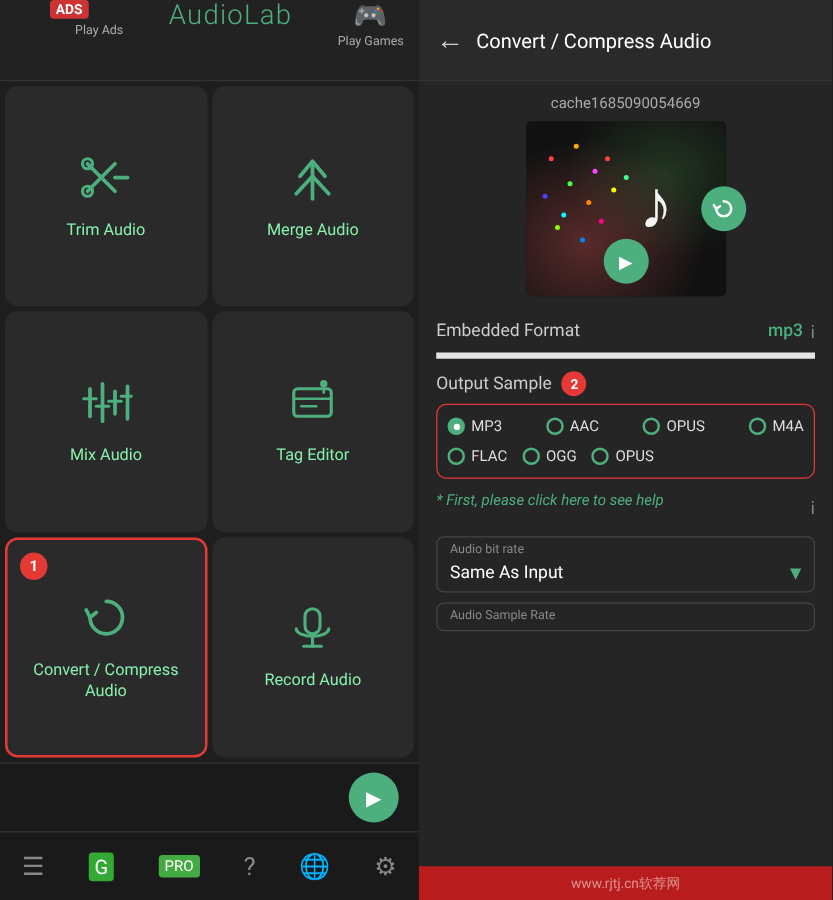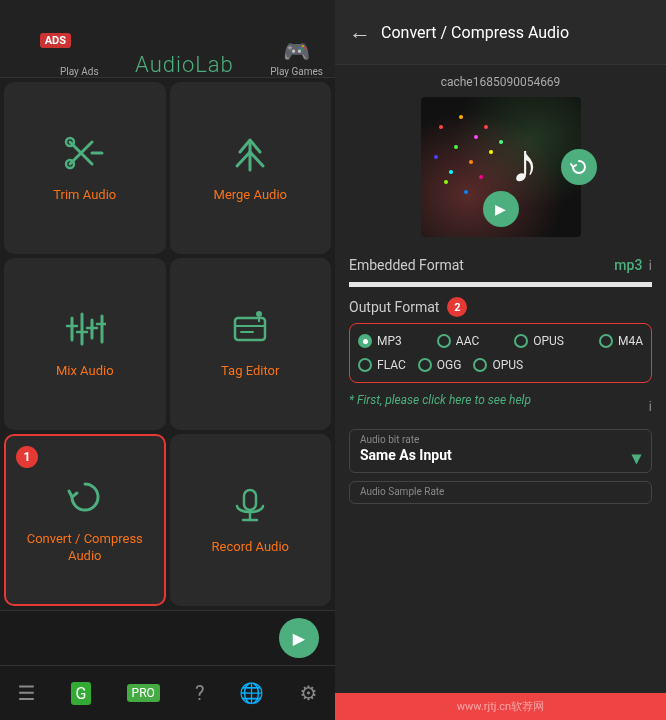--- a/index.html
+++ b/index.html
@@ -24,10 +24,10 @@
     }
 
     .left-header {
-      height: 78px;
+      height: 65px;
       background: #222;
       display: flex;
-      align-items: flex-end;
+      align-items: flex-start;
       justify-content: space-between;
       padding: 0 12px;
       border-bottom: 1px solid #333;

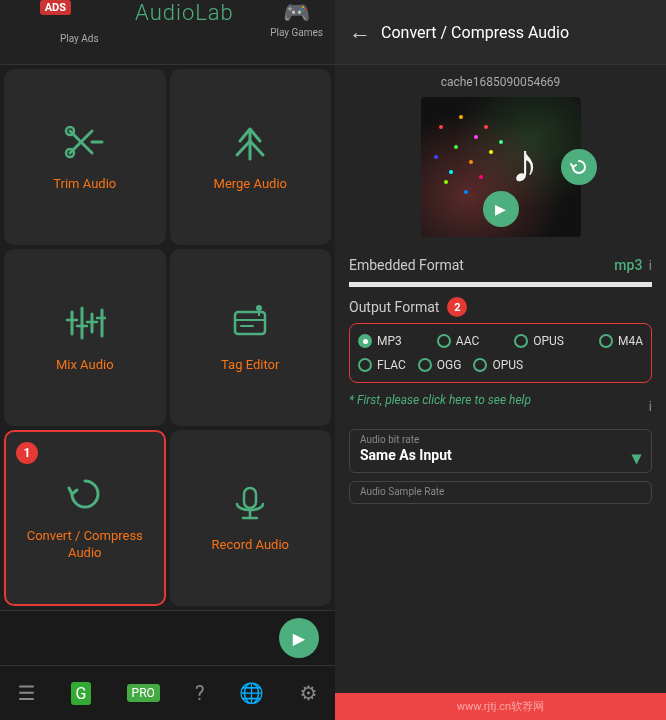--- a/index.html
+++ b/index.html
@@ -51,7 +51,7 @@
     .play-ads-label {
       color: #aaa;
       font-size: 10px;
-      margin-top: 18px;
+      margin-top: 4px;
       padding-left: 48px;
     }
 

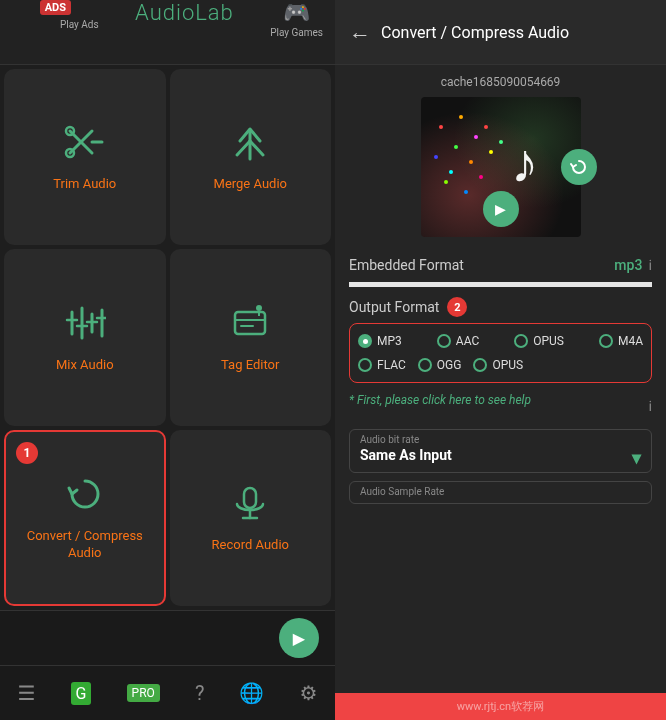--- a/index.html
+++ b/index.html
@@ -115,7 +115,7 @@
     }
 
     .grid-item-label {
-      color: #f97316;
+      color: #86efac;
       font-size: 13px;
       text-align: center;
       line-height: 1.3;

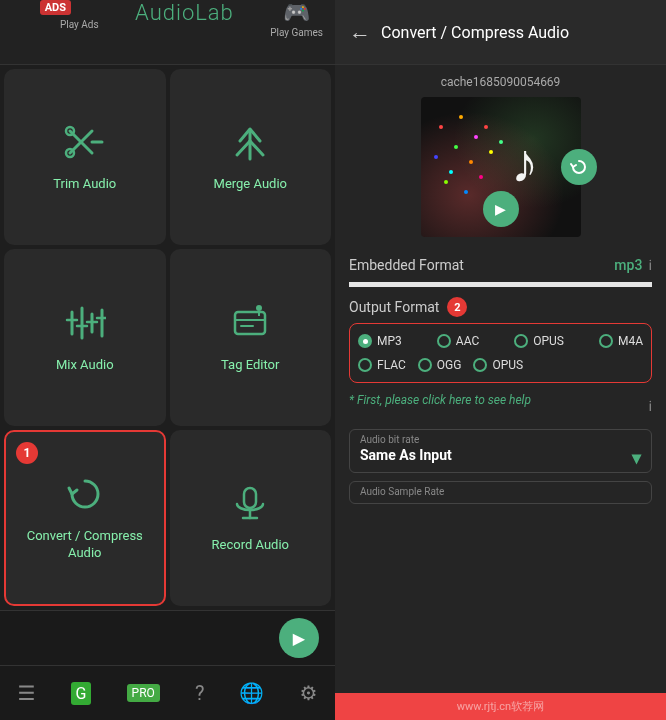--- a/index.html
+++ b/index.html
@@ -589,7 +589,7 @@
     </div>
 
     <div class="section-label">
-      <span>Output Format</span>
+      <span>Output Sample</span>
       <div class="badge-2">2</div>
     </div>
 

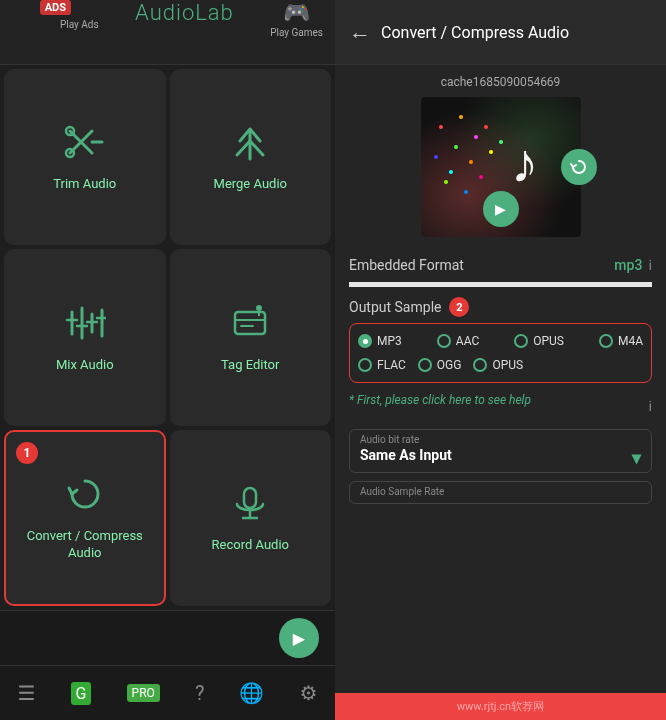--- a/index.html
+++ b/index.html
@@ -396,9 +396,8 @@
 
     .dropdown-row {
       display: flex;
-      align-items: flex-start;
+      align-items: center;
       justify-content: space-between;
-      font-weight: bold;
     }
 
     .dropdown-value {

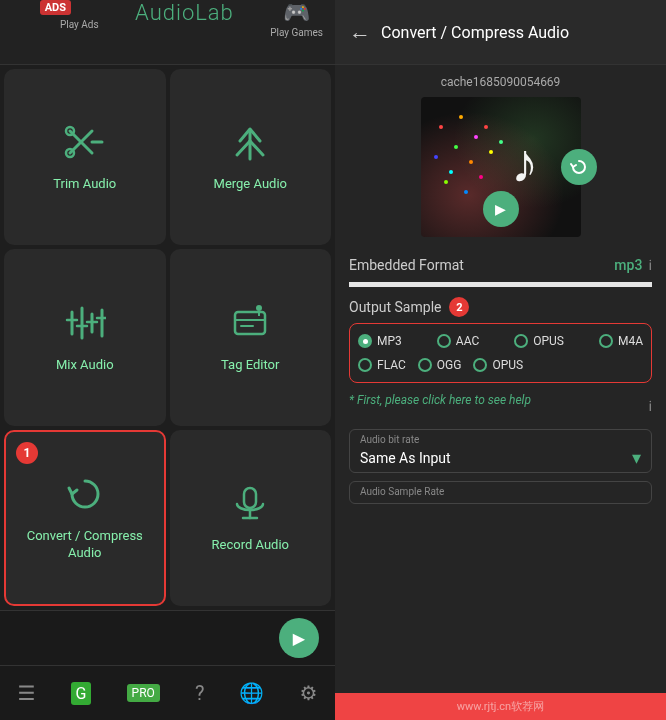--- a/index.html
+++ b/index.html
@@ -415,7 +415,7 @@
       font-size: 11px;
       text-align: center;
       padding: 6px 0;
-      background: #ef4444;
+      background: #b91c1c;
     }
 
     .left-panels-wrapper {

